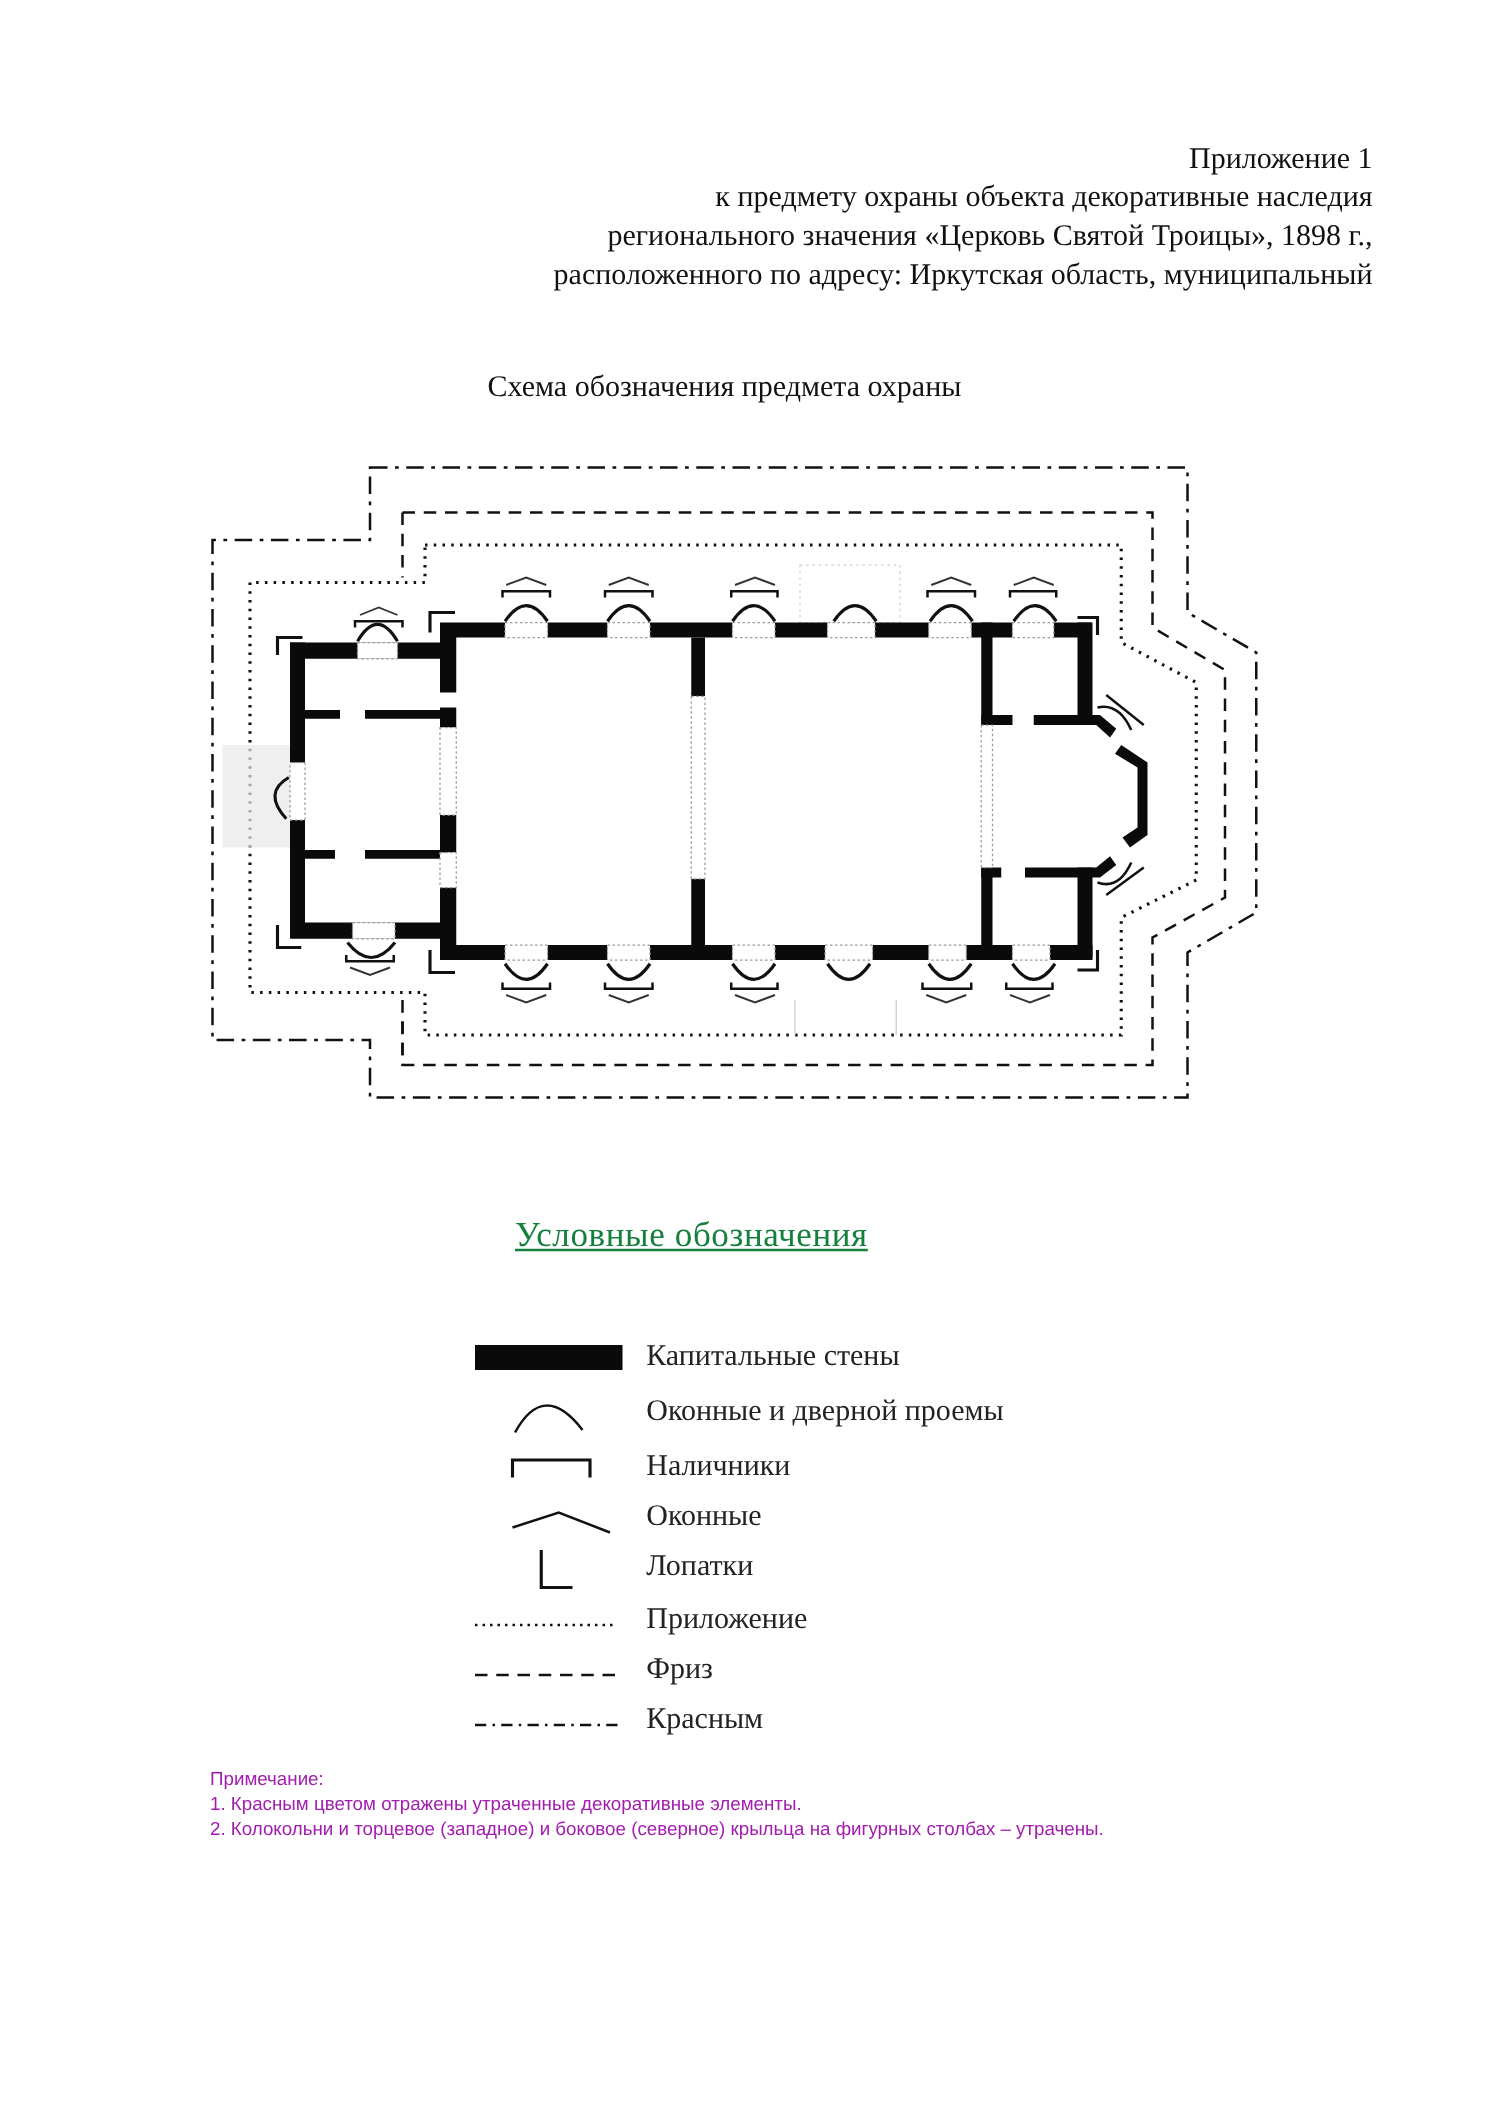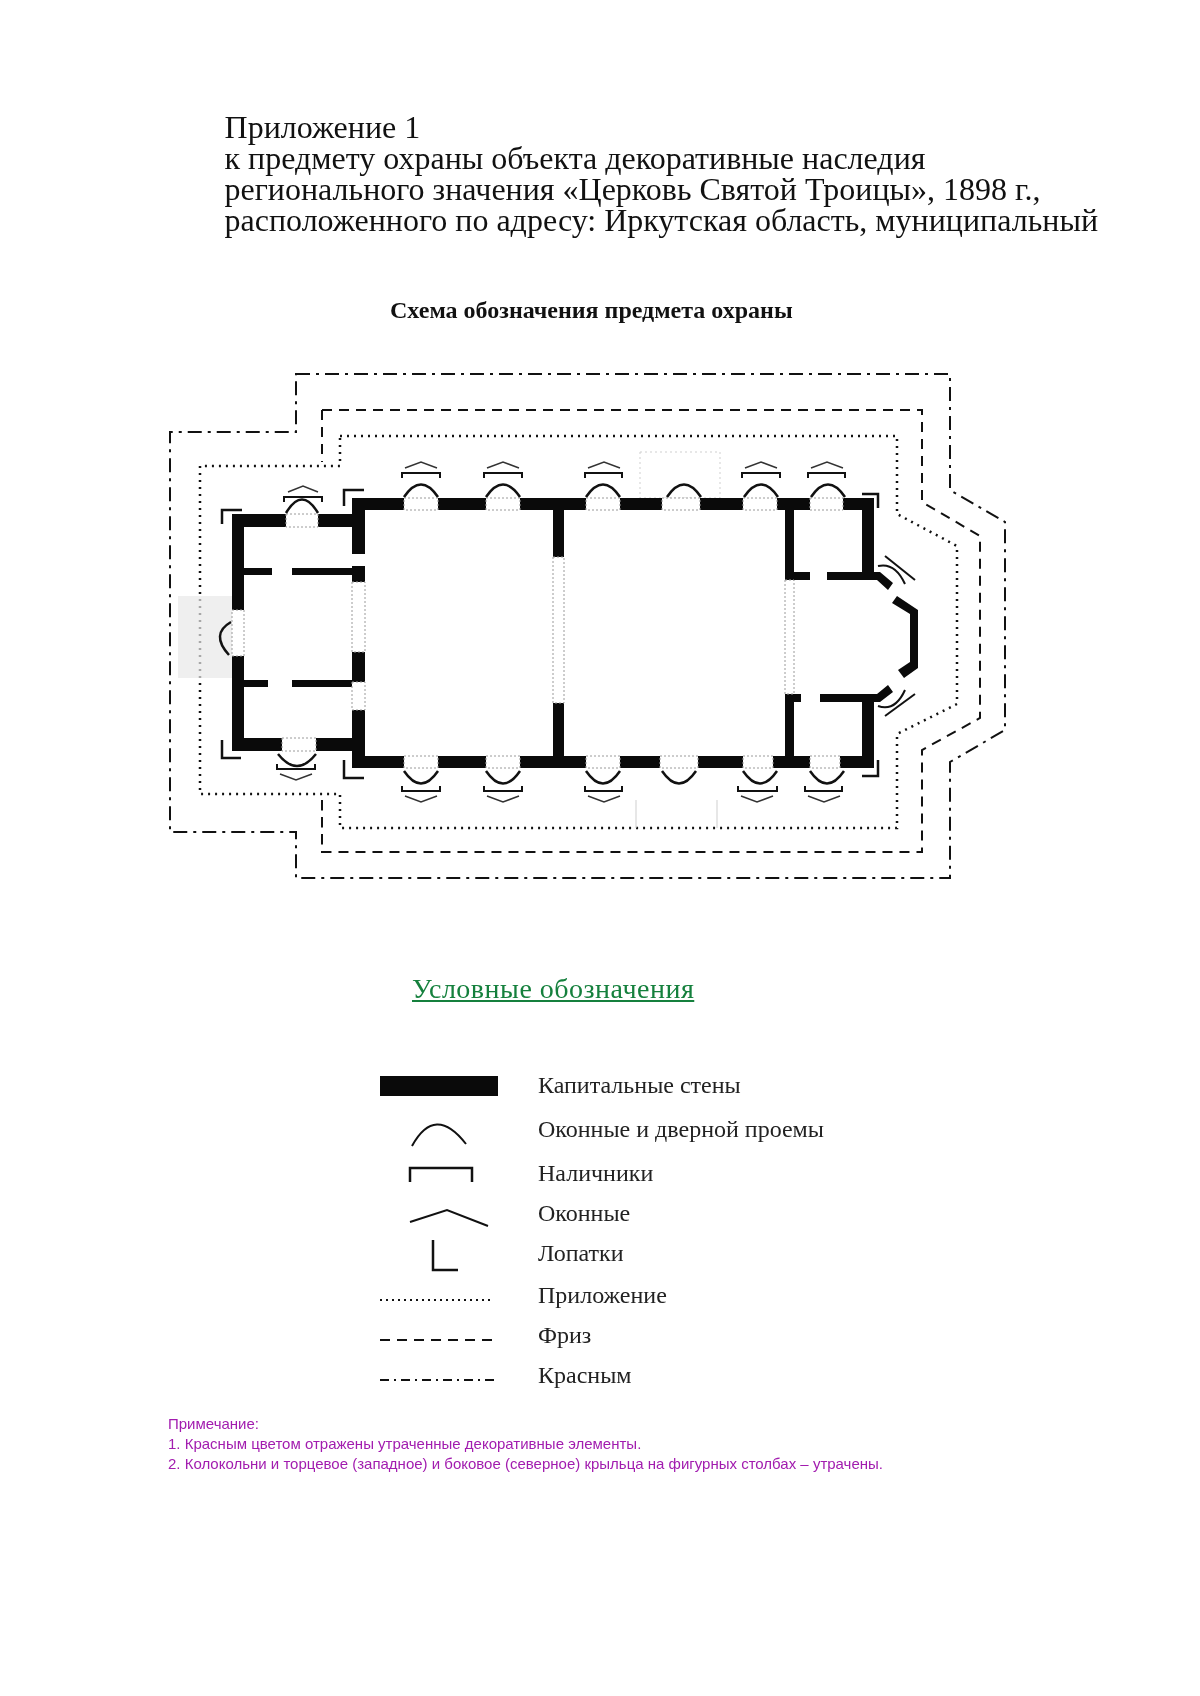--- a/index.html
+++ b/index.html
@@ -4,7 +4,7 @@
 <style>
   html, body { margin: 0; padding: 0; background: #ffffff; }
   body { width: 1200px; height: 1696px; position: relative; overflow: hidden; font-family: "Liberation Serif", "DejaVu Serif", serif; color: #111; }
-  .header { position: absolute; right: 102px; top: 112px; text-align: left; font-size: 32px; line-height: 31px; }
+  .header { position: absolute; right: 102px; top: 112px; text-align: right; font-size: 24px; line-height: 31px; }
   .header div { white-space: nowrap; }
   .scheme-title { position: absolute; left: 390px; top: 297px; font-size: 24px; font-weight: bold; }
   .plan { position: absolute; left: 0; top: 0; }

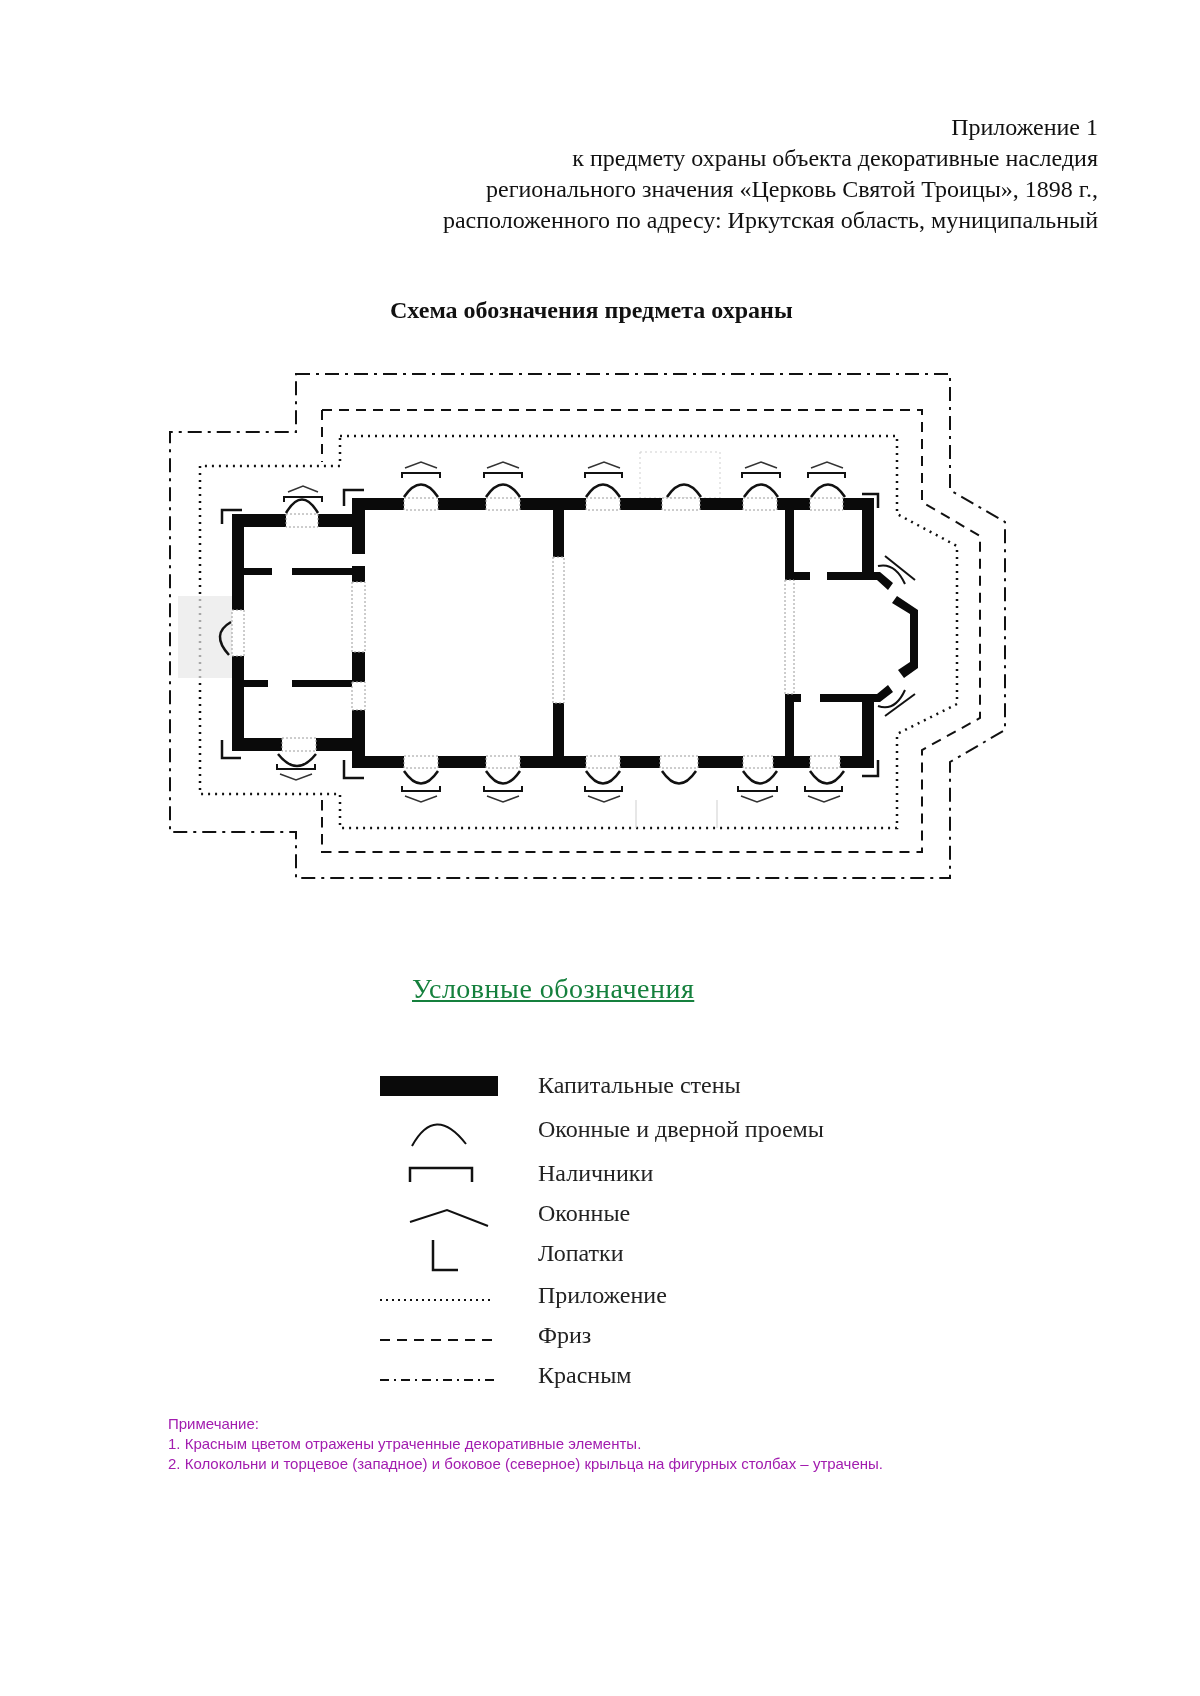--- a/index.html
+++ b/index.html
@@ -6,7 +6,7 @@
   body { width: 1200px; height: 1696px; position: relative; overflow: hidden; font-family: "Liberation Serif", "DejaVu Serif", serif; color: #111; }
   .header { position: absolute; right: 102px; top: 112px; text-align: right; font-size: 24px; line-height: 31px; }
   .header div { white-space: nowrap; }
-  .scheme-title { position: absolute; left: 390px; top: 297px; font-size: 24px; font-weight: bold; }
+  .scheme-title { position: absolute; left: 390px; top: 297px; font-size: 24px; }
   .plan { position: absolute; left: 0; top: 0; }
   .legend-title { position: absolute; left: 412px; top: 973px; font-size: 28px; text-decoration: underline; color: #15803d; letter-spacing: 0.5px; }
   .legend { position: absolute; left: 370px; top: 1068px; }

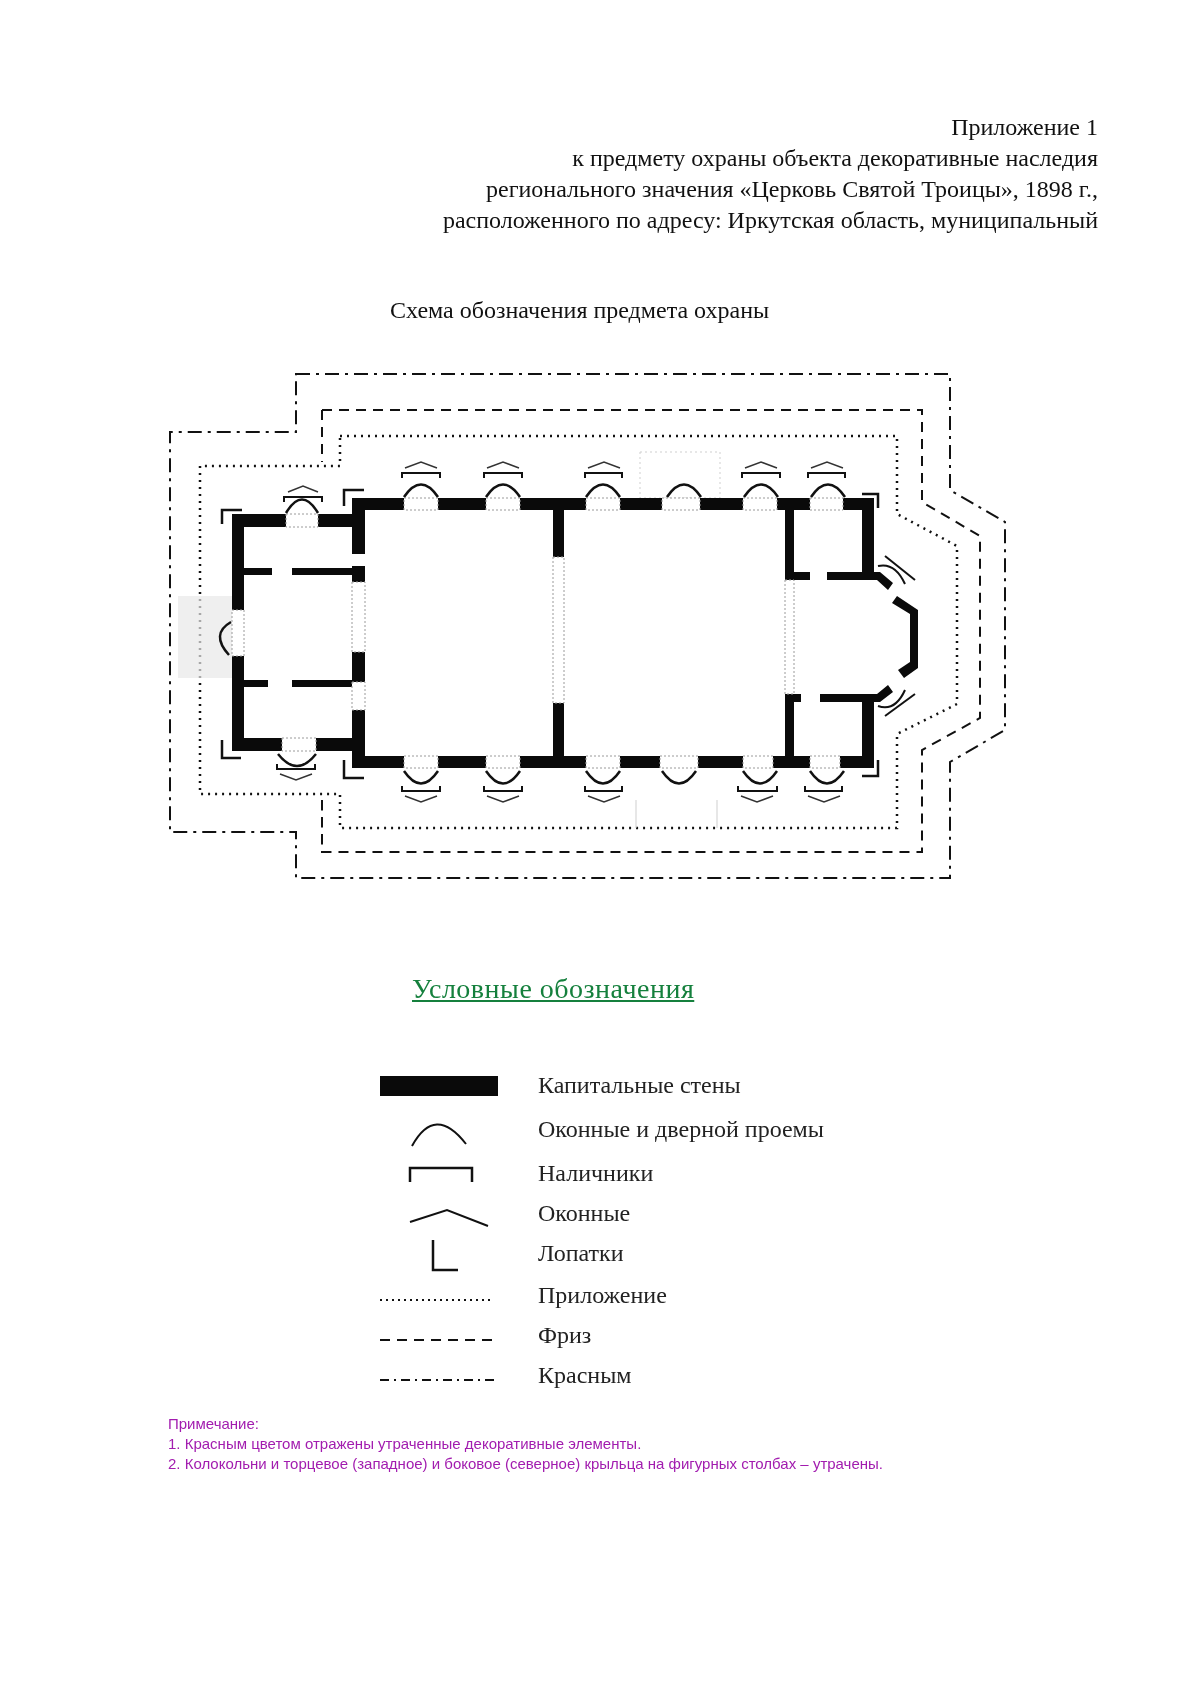--- a/index.html
+++ b/index.html
@@ -12,7 +12,7 @@
   .legend { position: absolute; left: 370px; top: 1068px; }
   .legend-row { position: absolute; left: 0; height: 40px; width: 500px; }
   .legend-sym { position: absolute; left: 0; top: 0; width: 130px; height: 40px; }
-  .legend-label { position: absolute; left: 147px; top: 4px; font-size: 24px; color: #222; white-space: nowrap; margin-left: 21px; }
+  .legend-label { position: absolute; left: 147px; top: 4px; font-size: 24px; color: #222; white-space: nowrap; }
   .notes { position: absolute; left: 168px; top: 1414px; font-family: "Liberation Sans", "DejaVu Sans", sans-serif; font-size: 15px; line-height: 20px; color: #a21caf; }
   .notes div { white-space: nowrap; }
 </style>

